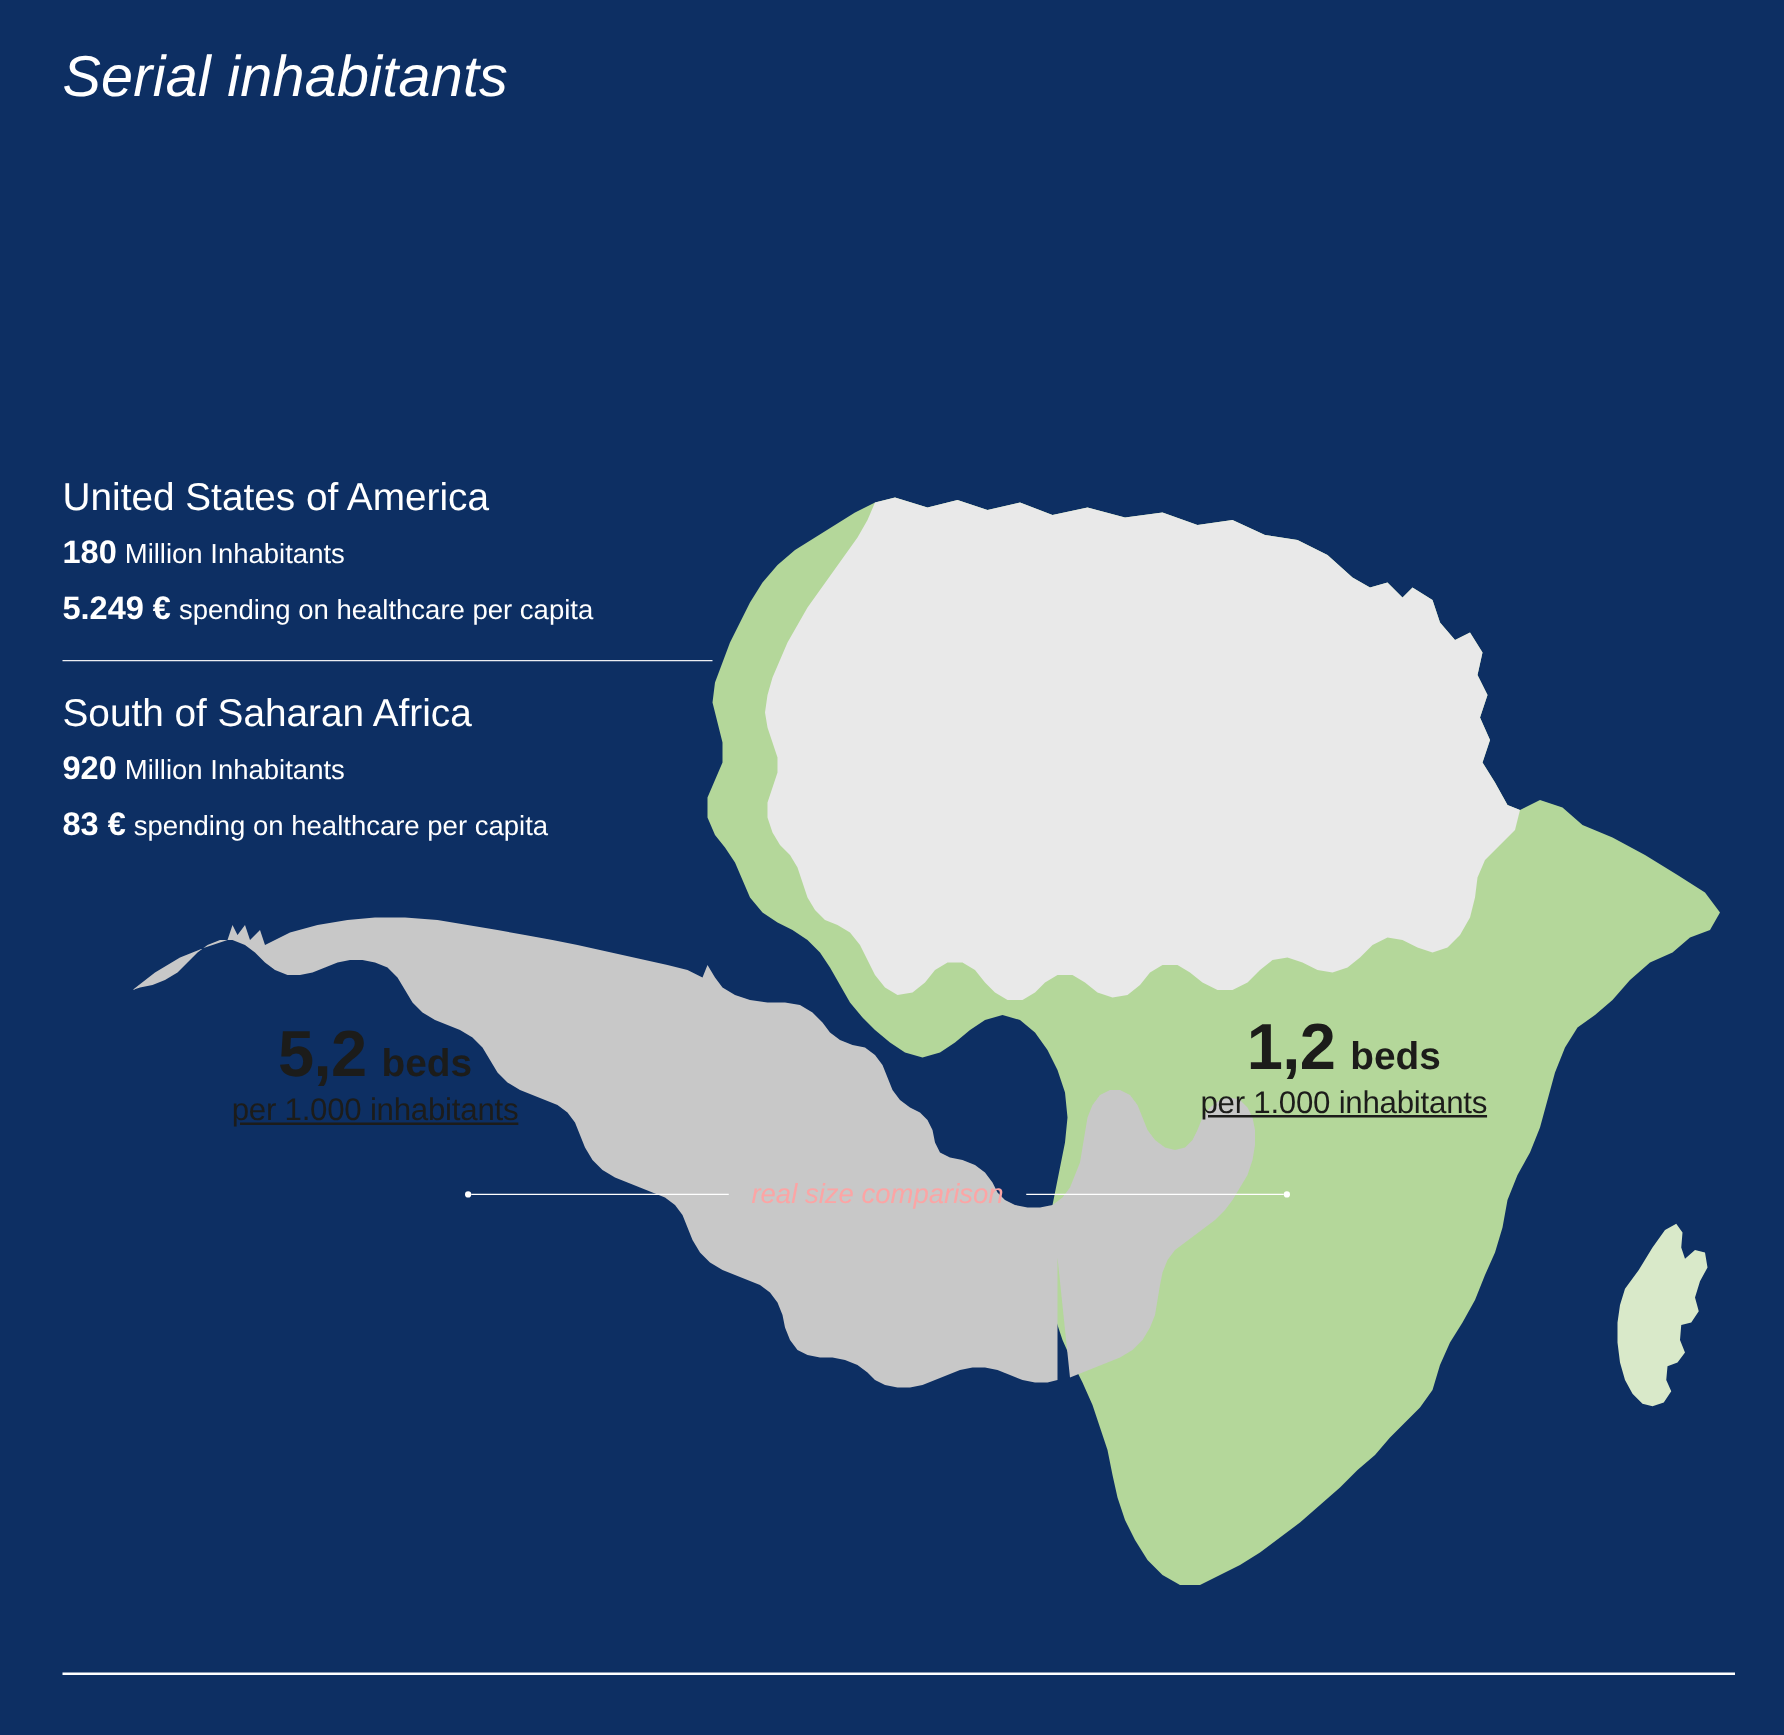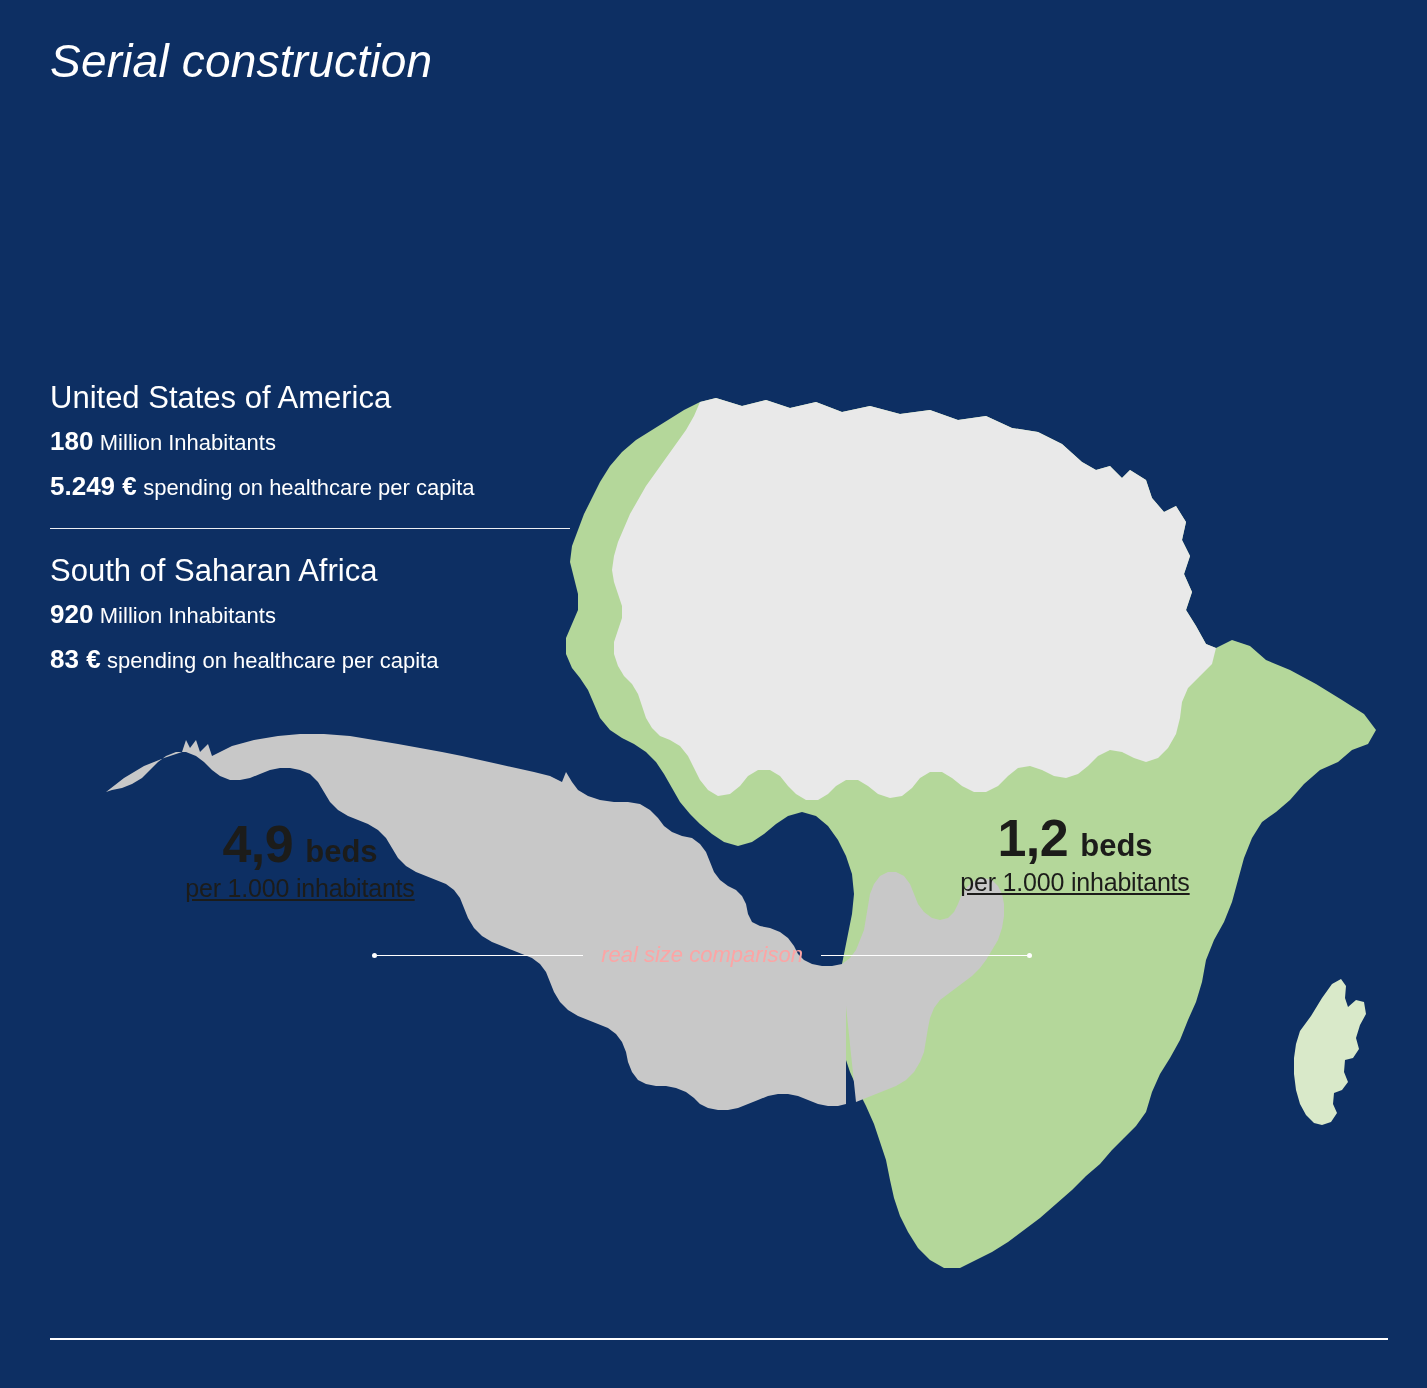--- a/index.html
+++ b/index.html
@@ -167,7 +167,7 @@
 
 <div id="page">
 
-  <div id="title">Serial construction</div>
+  <div id="title">Serial inhabitants</div>
 
   <div id="maps">
     <svg width="1427" height="1388" viewBox="0 0 1427 1388" xmlns="http://www.w3.org/2000/svg">

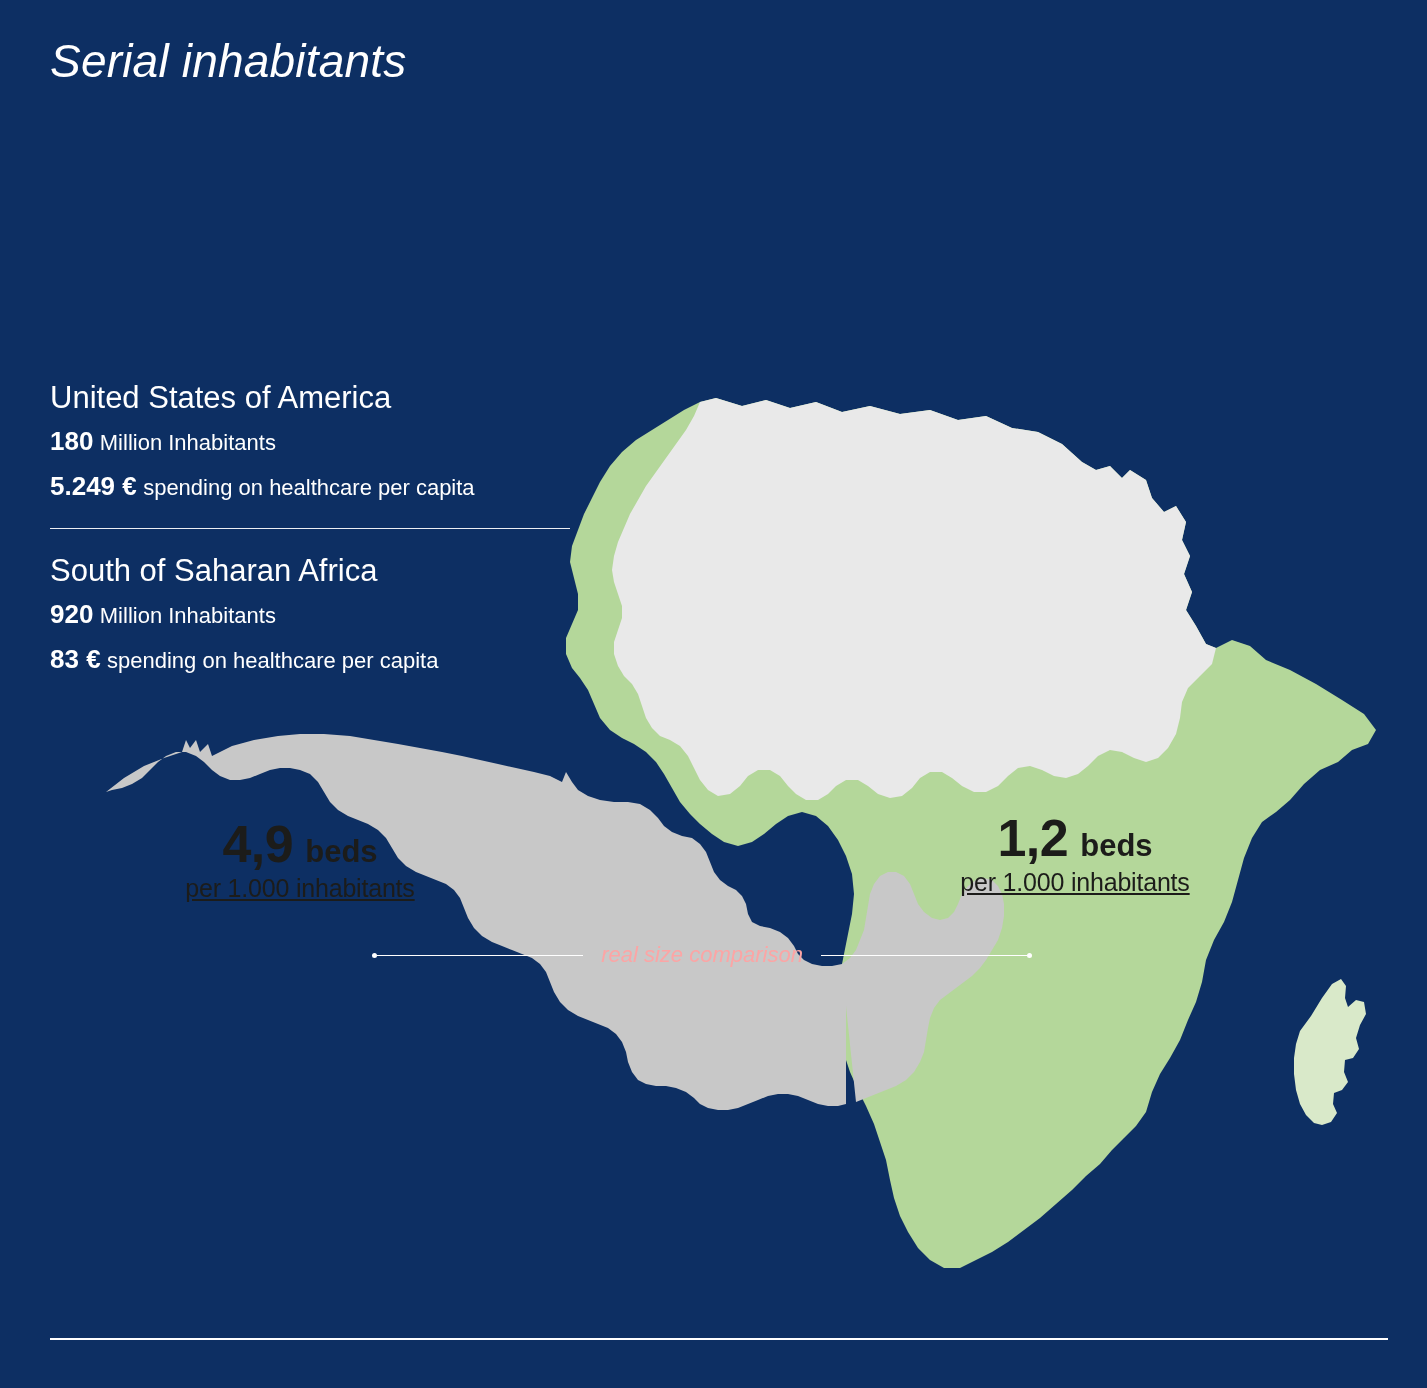--- a/index.html
+++ b/index.html
@@ -277,7 +277,7 @@
 
   <div class="beds-block" id="beds-usa">
     <div class="beds-headline">
-      <span class="beds-value">4,9</span><span class="beds-word">beds</span>
+      <span class="beds-value">5,2</span><span class="beds-word">beds</span>
     </div>
     <div class="beds-sub">per 1.000 inhabitants</div>
   </div>

